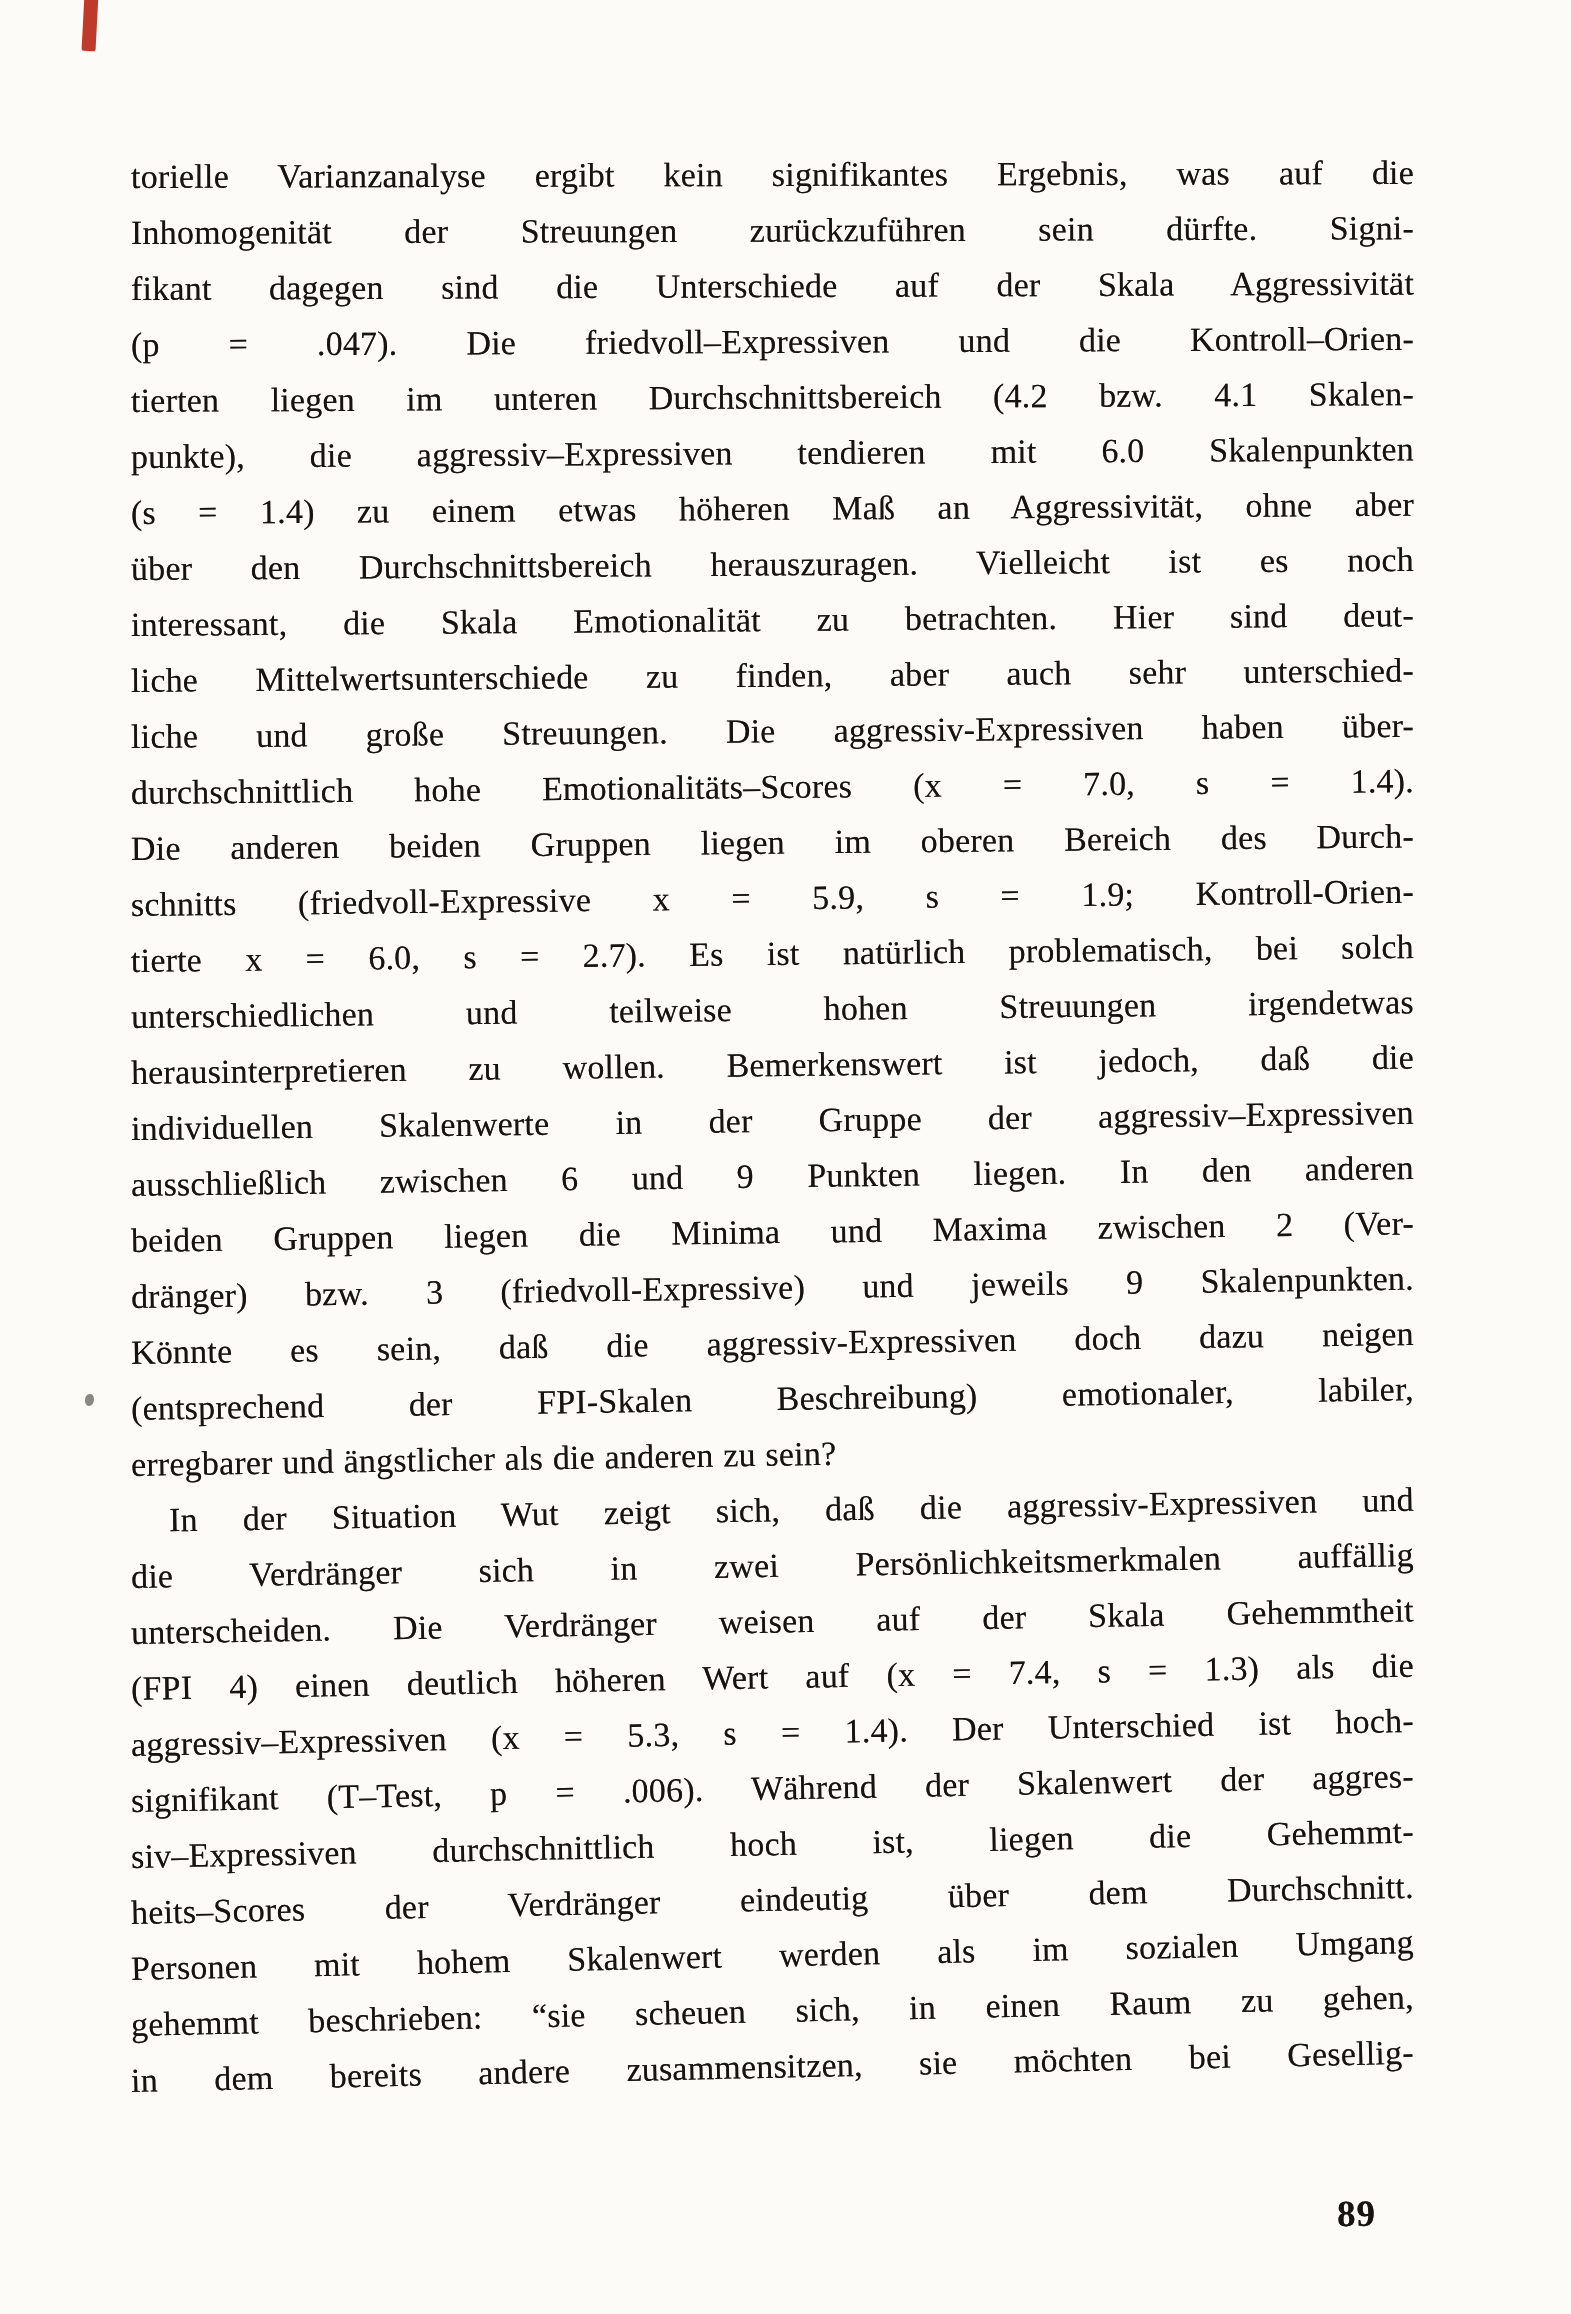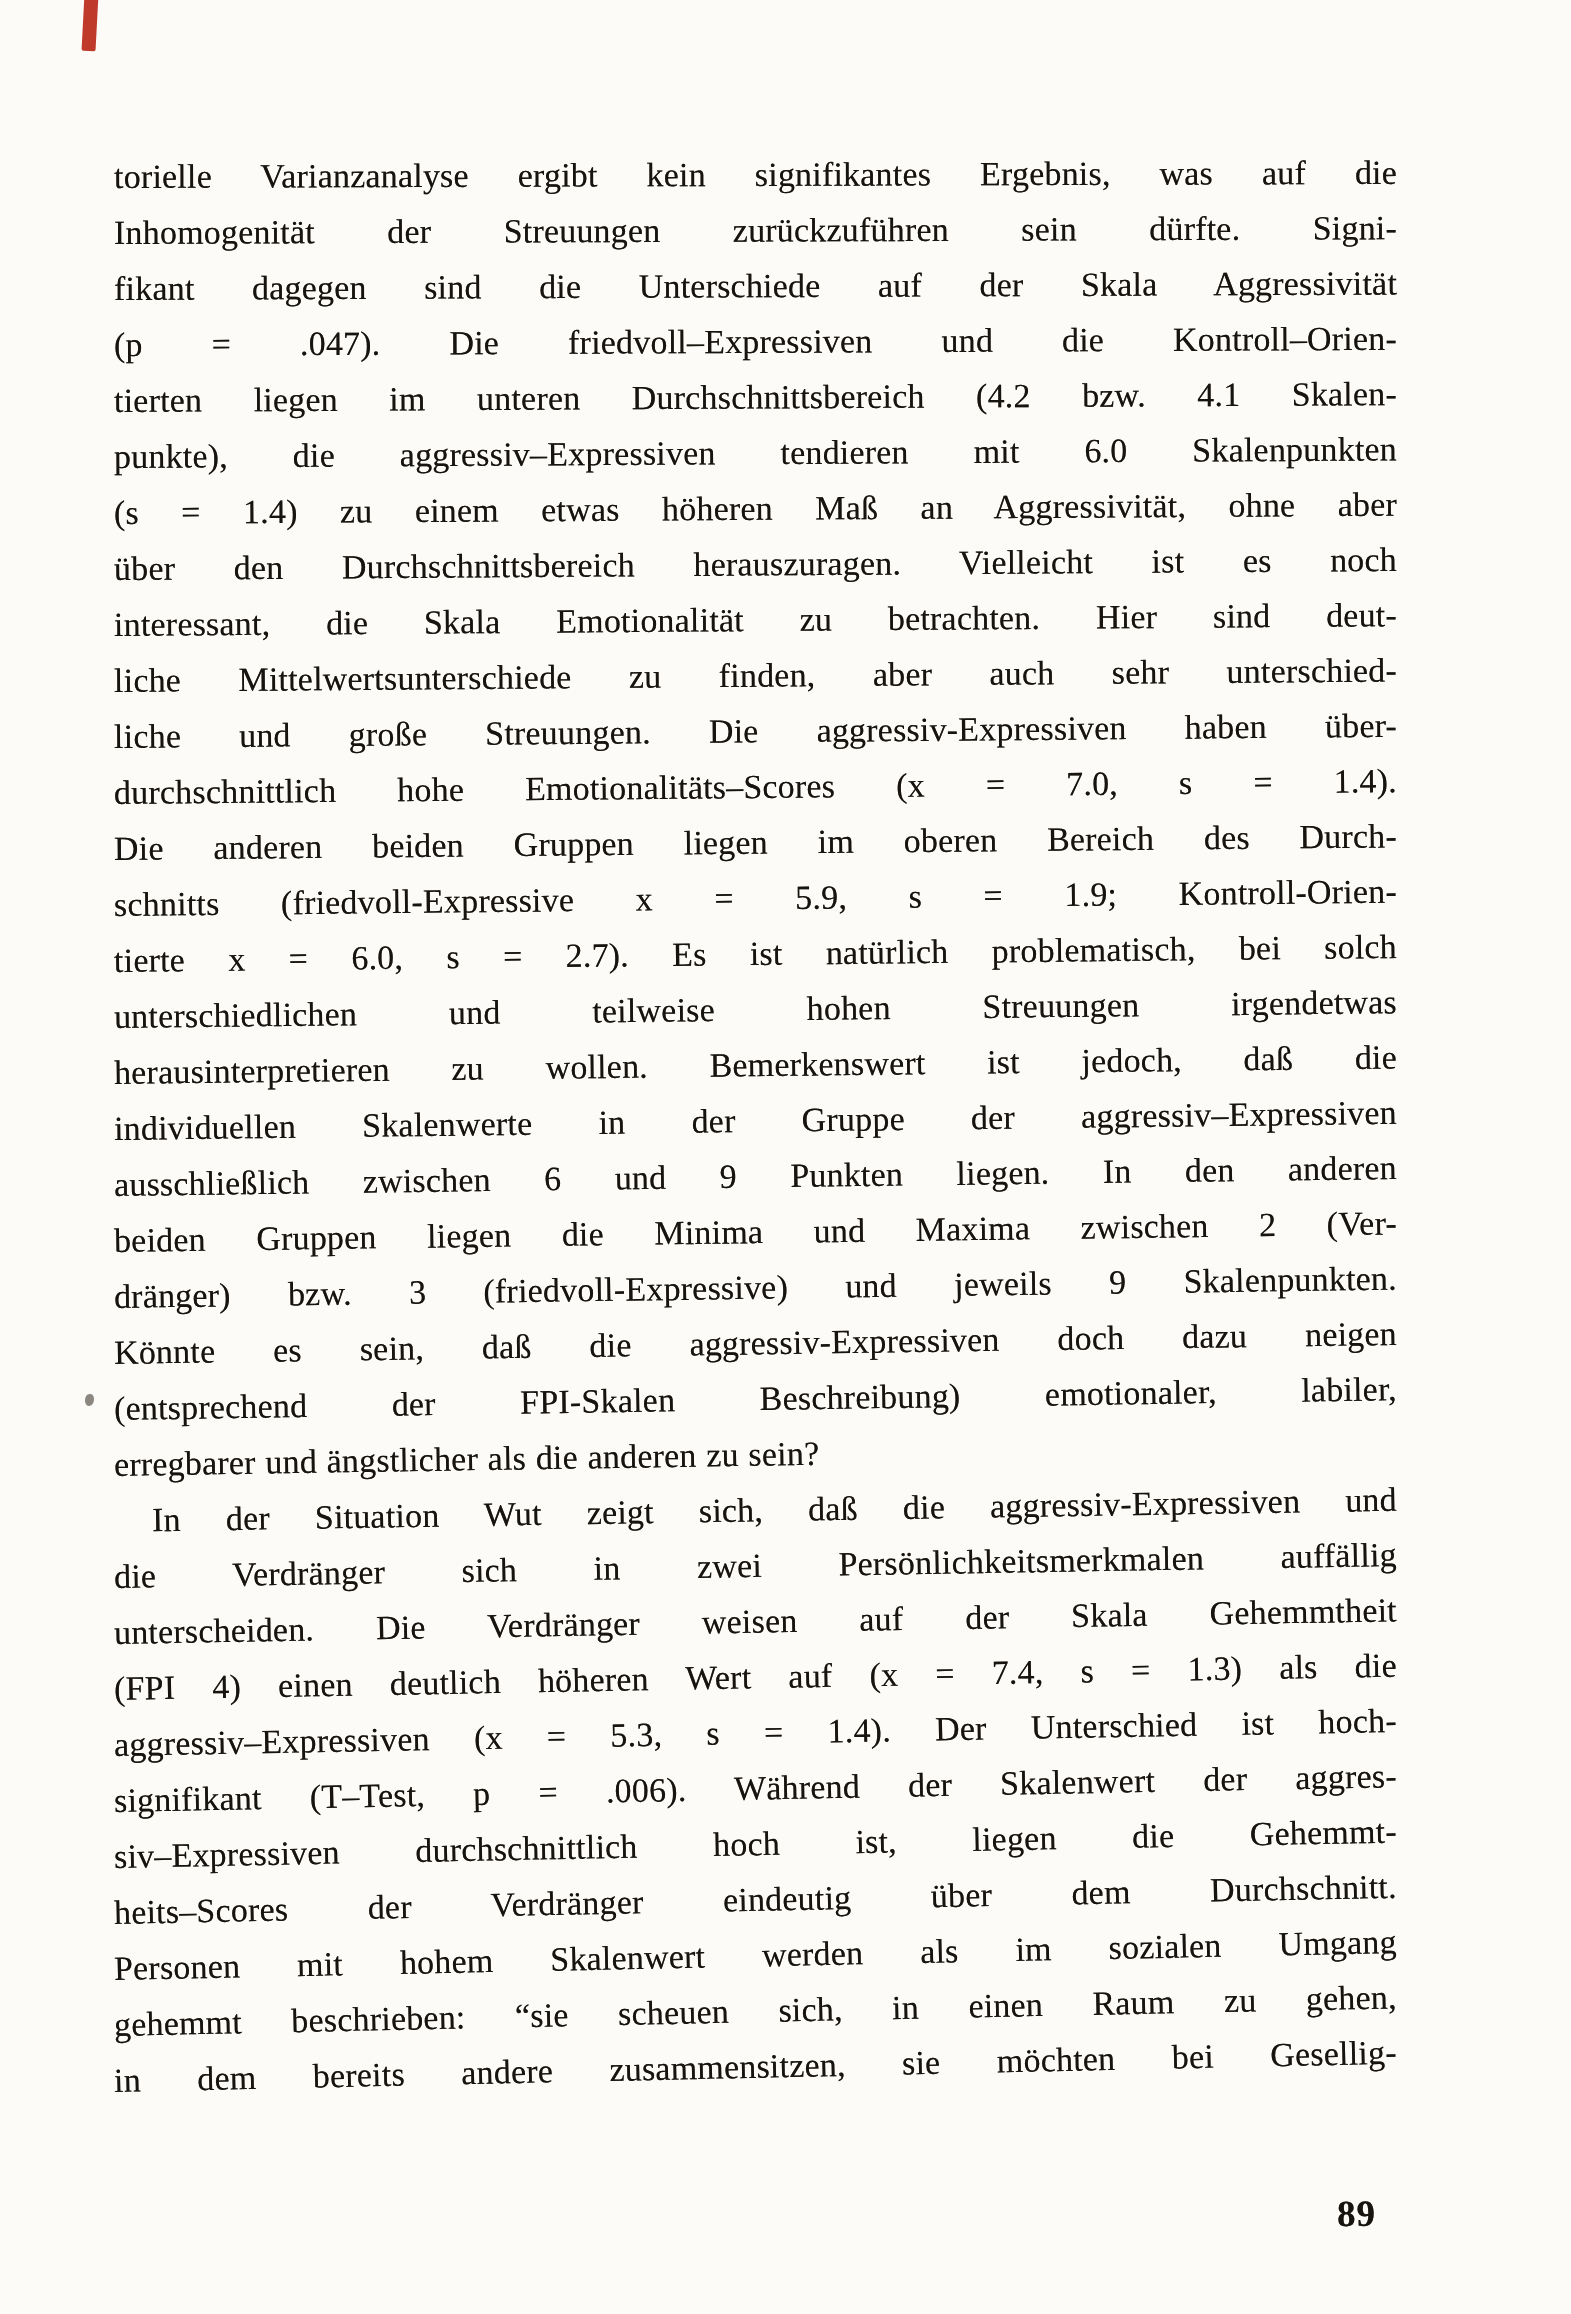--- a/index.html
+++ b/index.html
@@ -16,7 +16,7 @@
   }
   .text-block {
     position: absolute;
-    left: 114px;
+    left: 131px;
     top: 149px;
     width: 1283px;
   }

